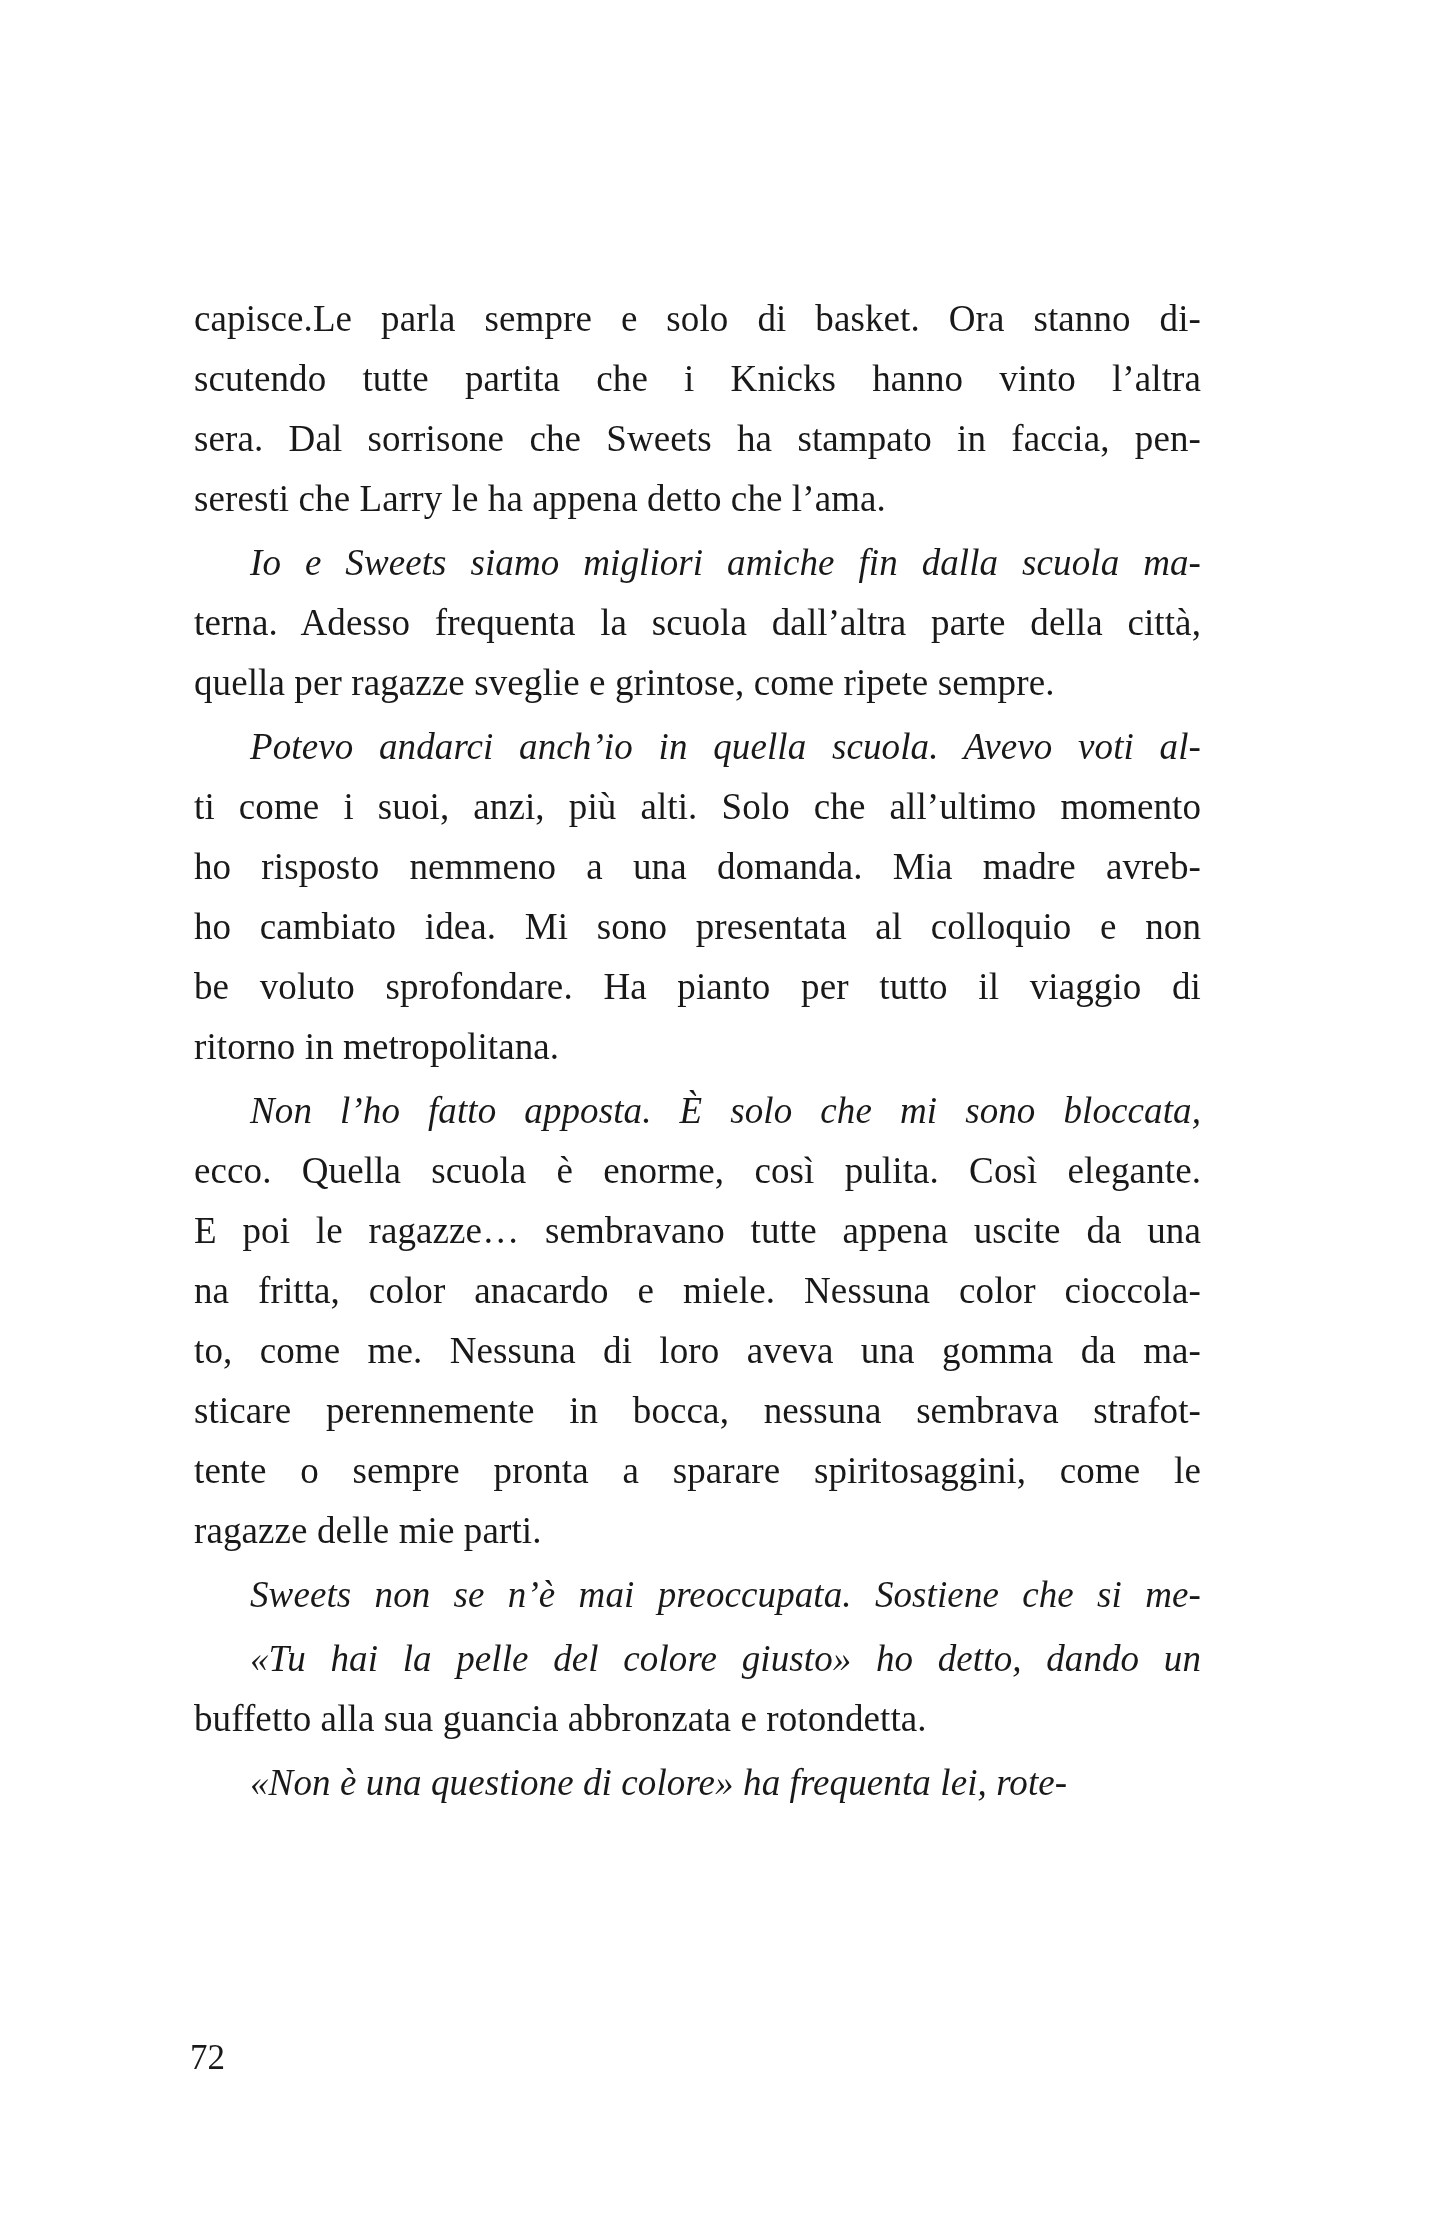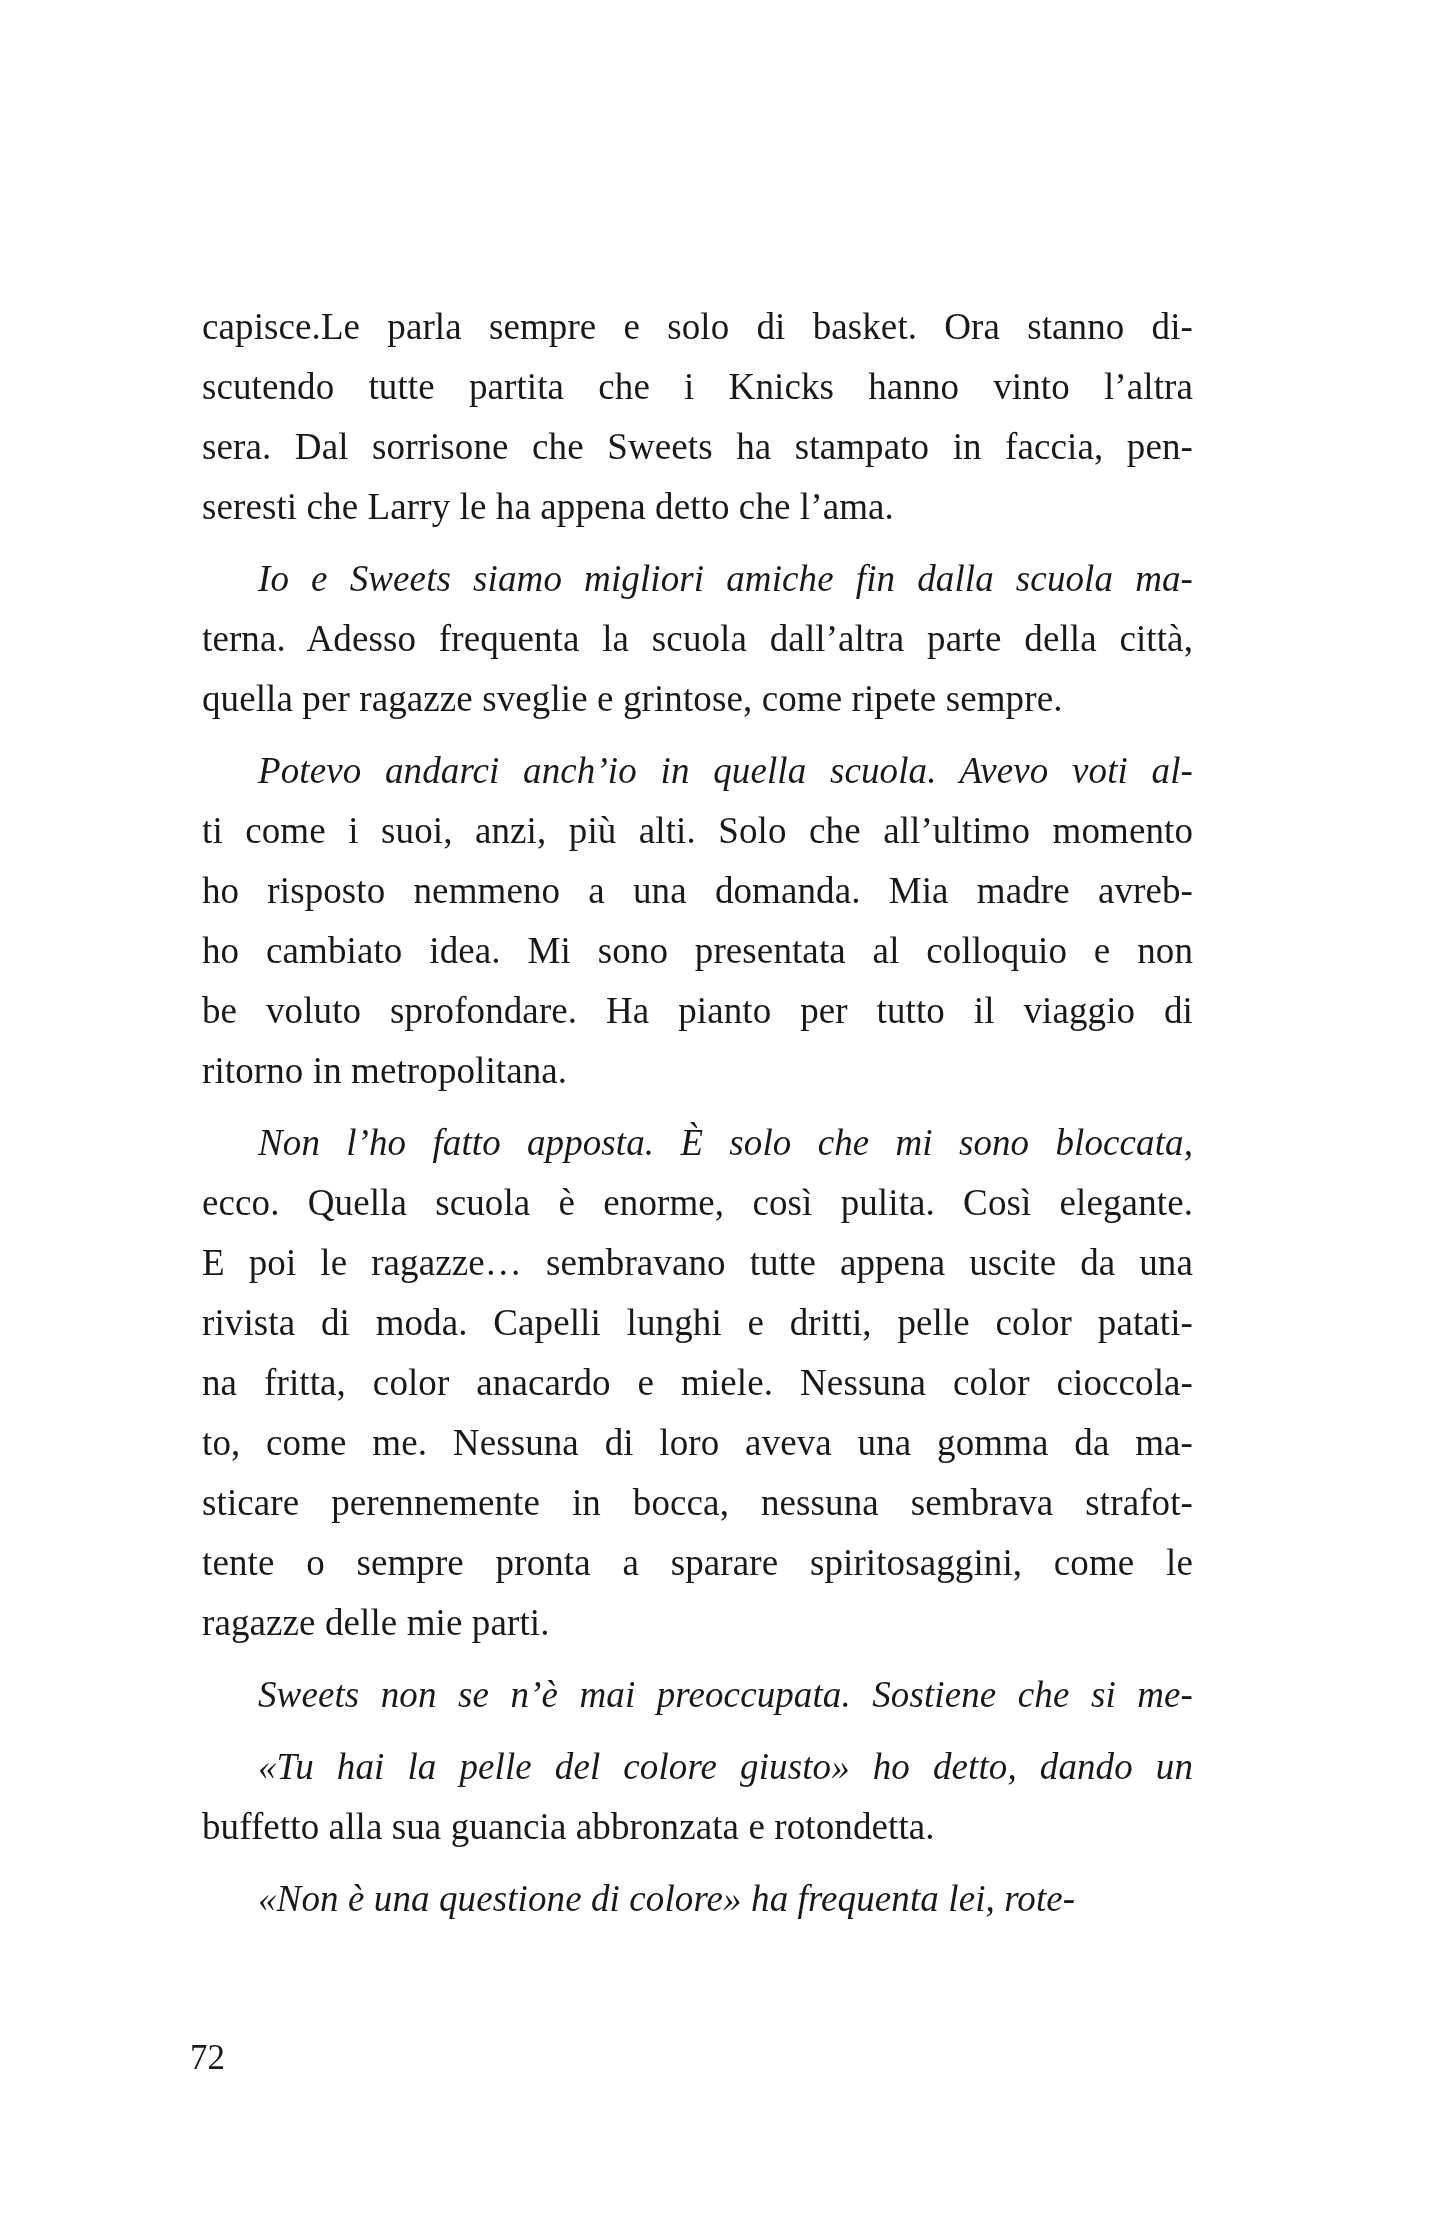--- a/index.html
+++ b/index.html
@@ -23,7 +23,7 @@
     width: 1015px;
   }
   .paragraph {
-    margin: 12px;
+    margin: 4px;
     padding: 0;
   }
   .line {

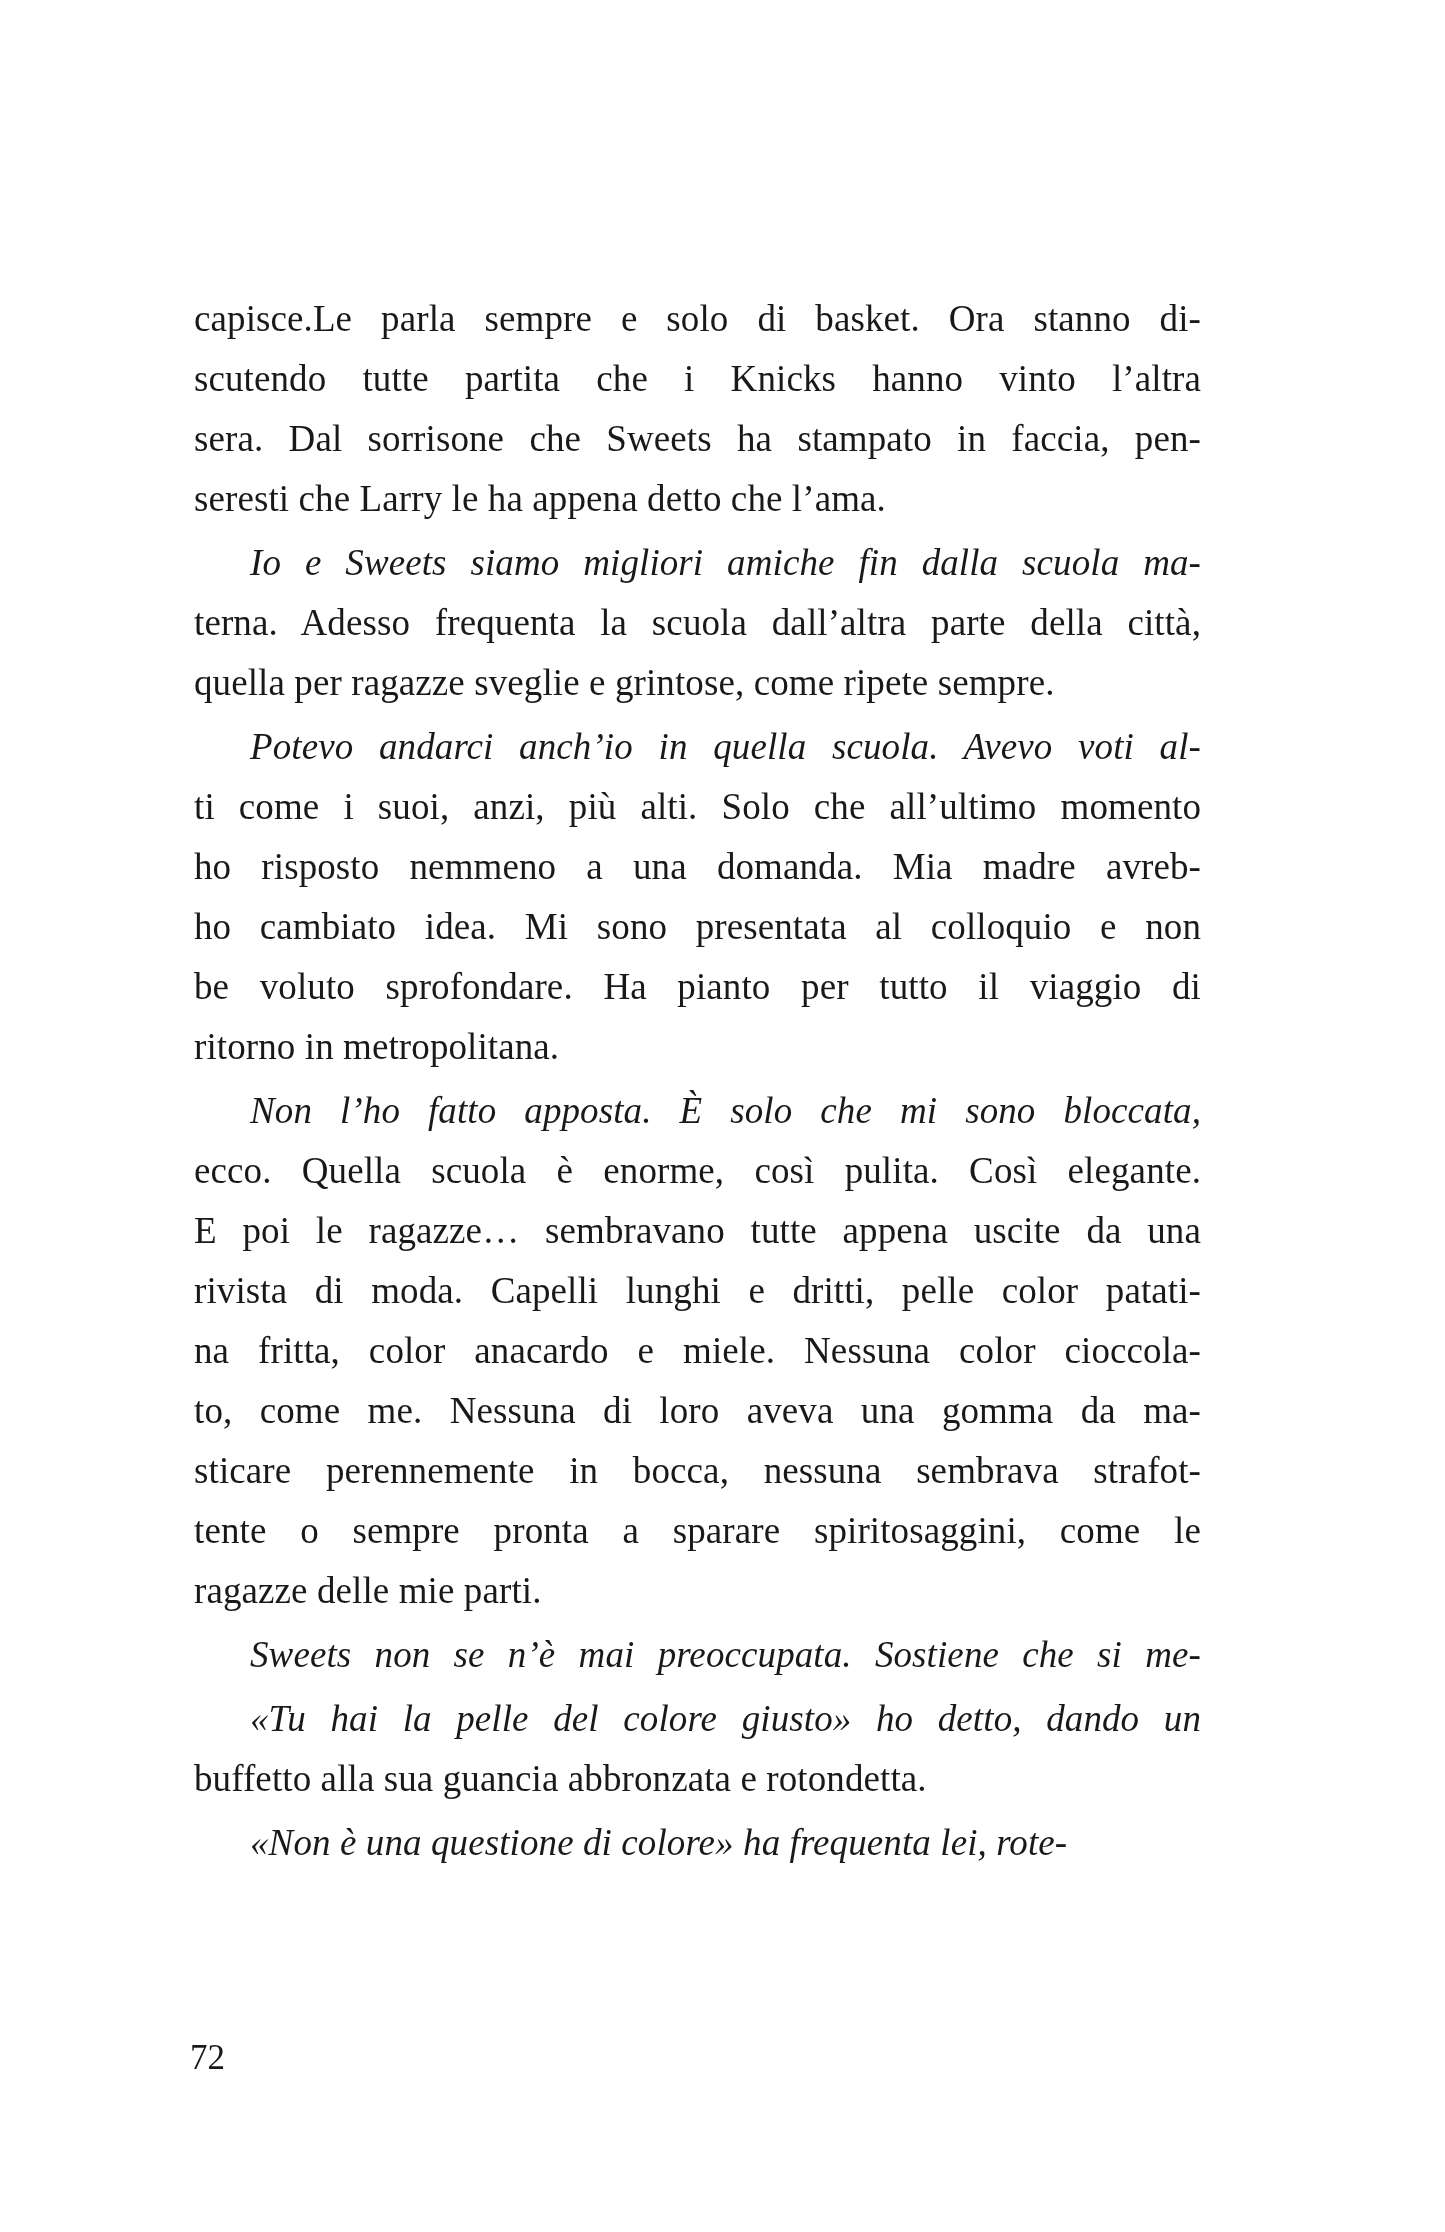--- a/index.html
+++ b/index.html
@@ -81,7 +81,6 @@
         <div class="line indent">Non l’ho fatto apposta. È solo che mi sono bloccata,</div>
         <div class="line">ecco. Quella scuola è enorme, così pulita. Così elegante.</div>
         <div class="line">E poi le ragazze… sembravano tutte appena uscite da una</div>
-        <div class="line">rivista di moda. Capelli lunghi e dritti, pelle color patati-</div>
         <div class="line">na fritta, color anacardo e miele. Nessuna color cioccola-</div>
         <div class="line">to, come me. Nessuna di loro aveva una gomma da ma-</div>
         <div class="line">sticare perennemente in bocca, nessuna sembrava strafot-</div>

